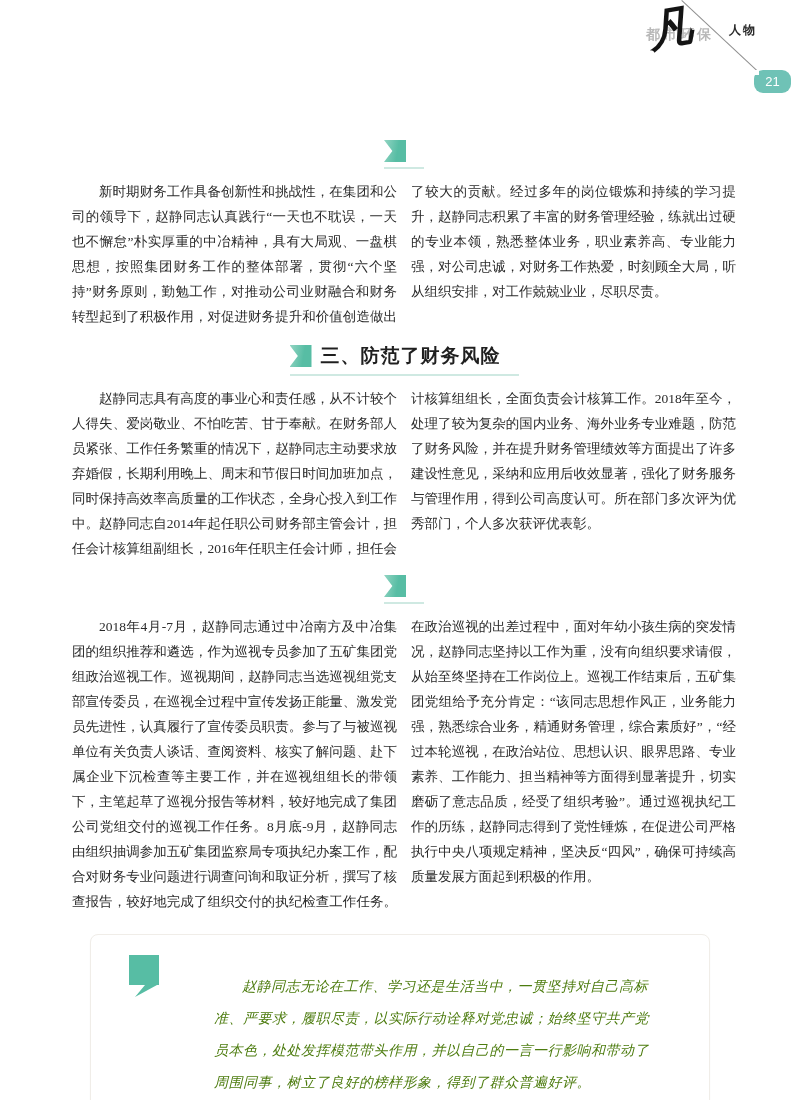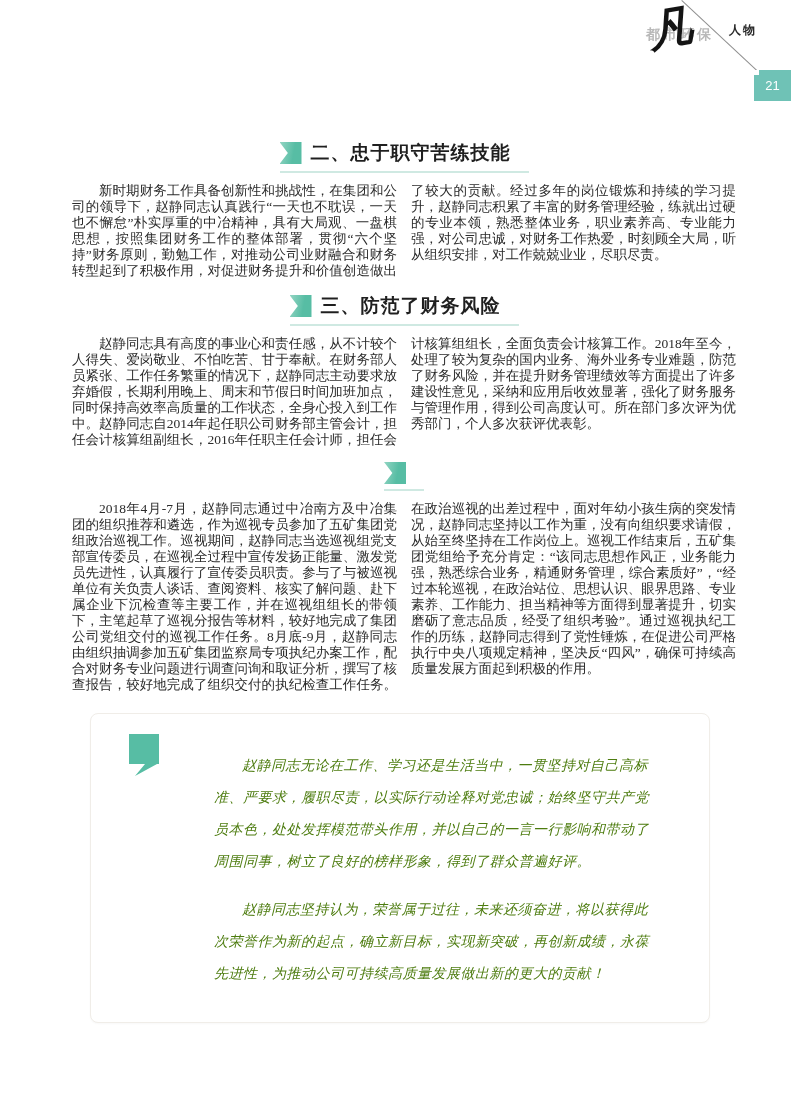--- a/index.html
+++ b/index.html
@@ -30,9 +30,9 @@
     font-size:12px; font-weight:bold; color:#2a2a2a; letter-spacing:2px;
   }
   .page-number {
-    position:absolute; top:70px; left:754px; width:37px; height:31px;
+    position:absolute; top:70px; left:754px; width:37px; height:23px;
     background:#6fc2b6; color:#ffffff; font-size:13px;
-    display:flex; align-items:center; justify-content:center;
+    display:flex; align-items:center; justify-content:center;border-radius:9px;
   }
   .page-number::before {
     content:""; position:absolute; left:0; top:0; width:5px; height:5px; background:#ffffff;

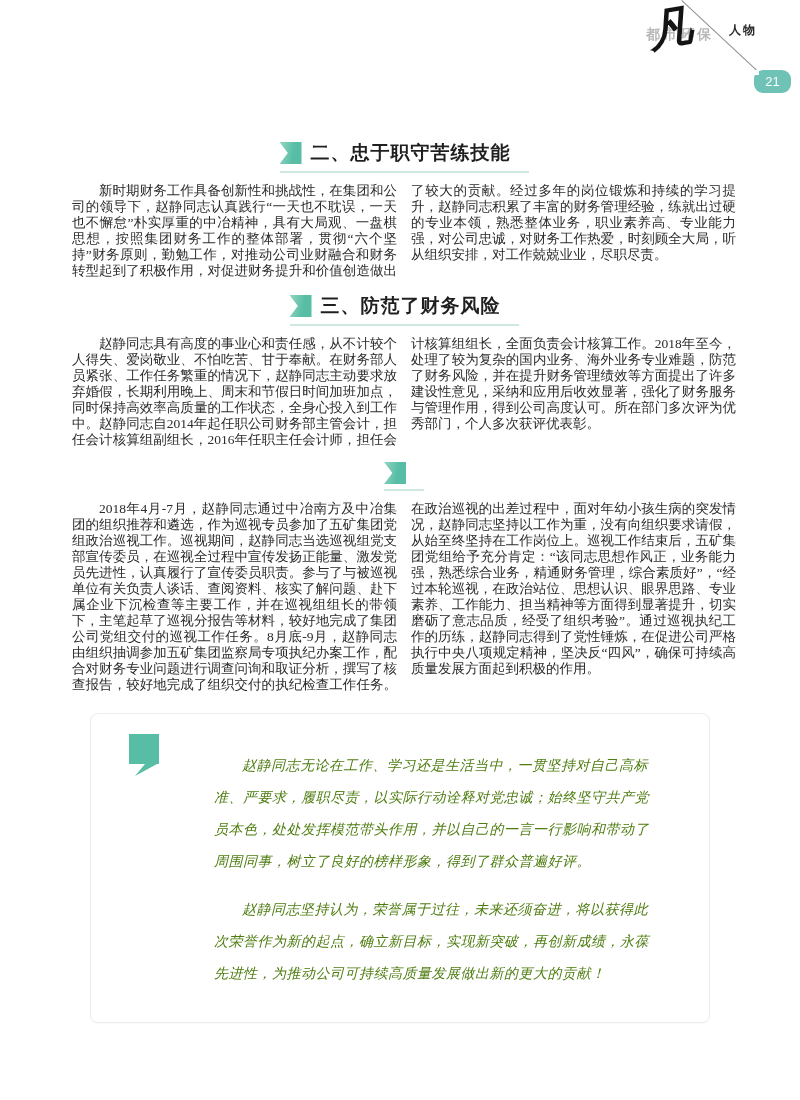--- a/index.html
+++ b/index.html
@@ -92,7 +92,6 @@
     <div class="section-heading">
       <div class="heading-box">
         <span class="marker"></span>
-        <span class="heading-title">二、忠于职守苦练技能</span>
       </div>
     </div>
     <div class="section-body">

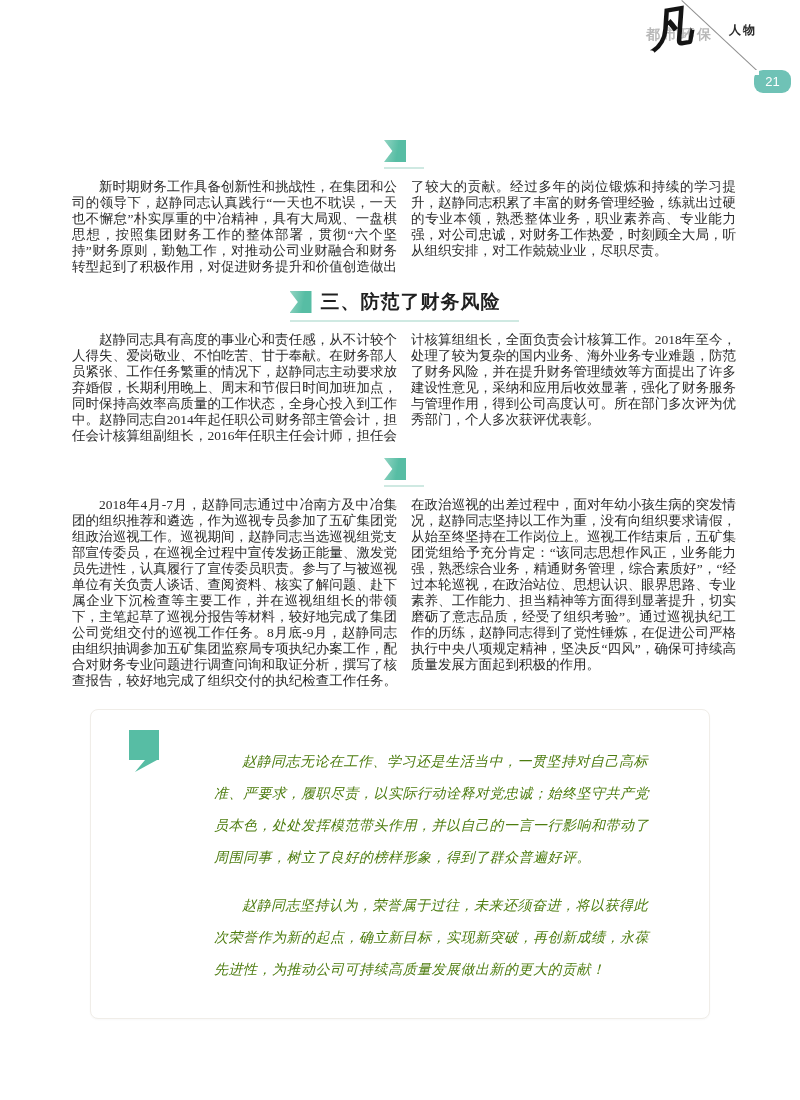--- a/index.html
+++ b/index.html
@@ -58,7 +58,7 @@
   .section-body {
     margin:10px 0 14px; column-count:2; column-gap:14px;
     font-family:"Liberation Serif","DejaVu Serif",serif;
-    font-size:13.5px; line-height:16px; color:#2b2b2b; text-align:justify;
+    font-size:13.5px; line-height:25px; color:#2b2b2b; text-align:justify;
   }
   .section-body p { margin:0; text-indent:2em; }
 

